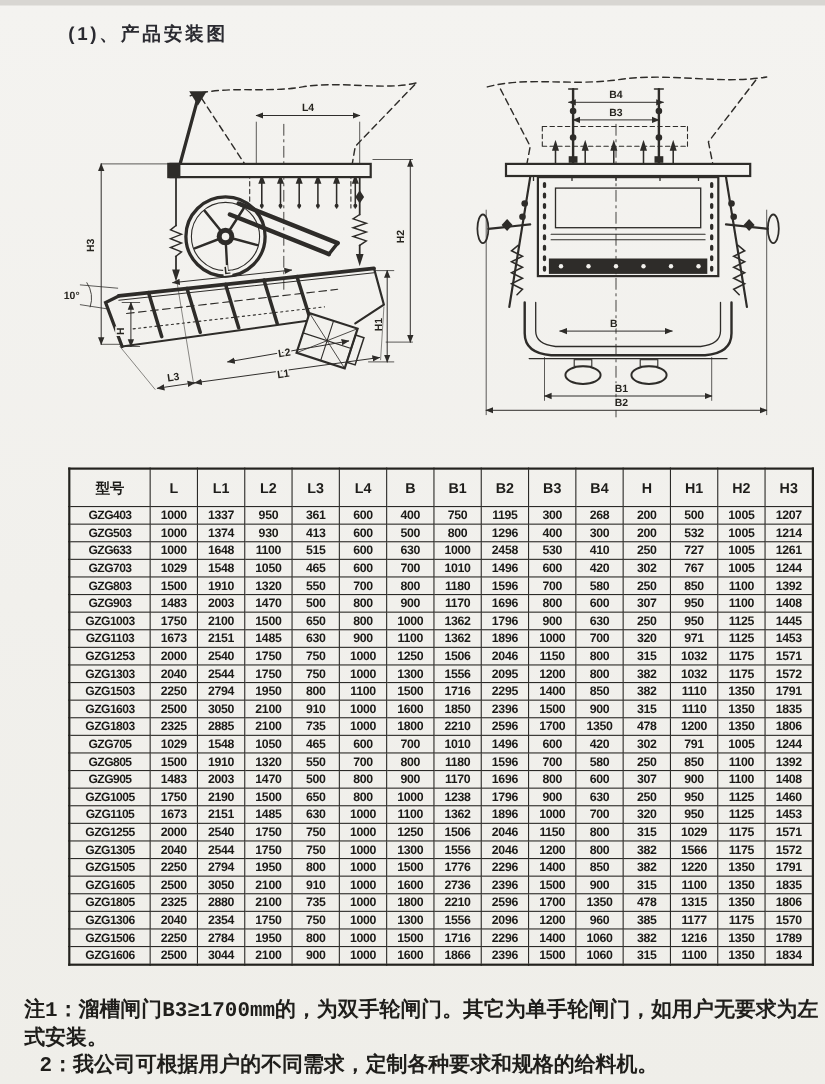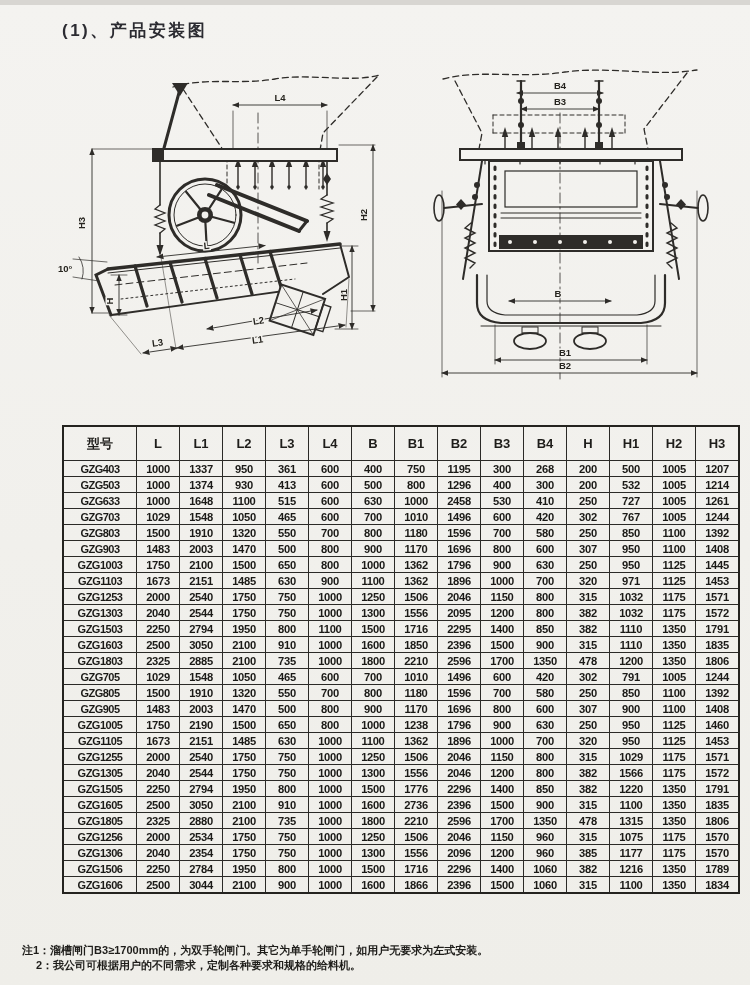--- a/index.html
+++ b/index.html
@@ -733,23 +733,6 @@
           <td>1806</td>
         </tr>
         <tr>
-          <td class="model">GZG1256</td>
-          <td>2000</td>
-          <td>2534</td>
-          <td>1750</td>
-          <td>750</td>
-          <td>1000</td>
-          <td>1250</td>
-          <td>1506</td>
-          <td>2046</td>
-          <td>1150</td>
-          <td>960</td>
-          <td>315</td>
-          <td>1075</td>
-          <td>1175</td>
-          <td>1570</td>
-        </tr>
-        <tr>
           <td class="model">GZG1306</td>
           <td>2040</td>
           <td>2354</td>

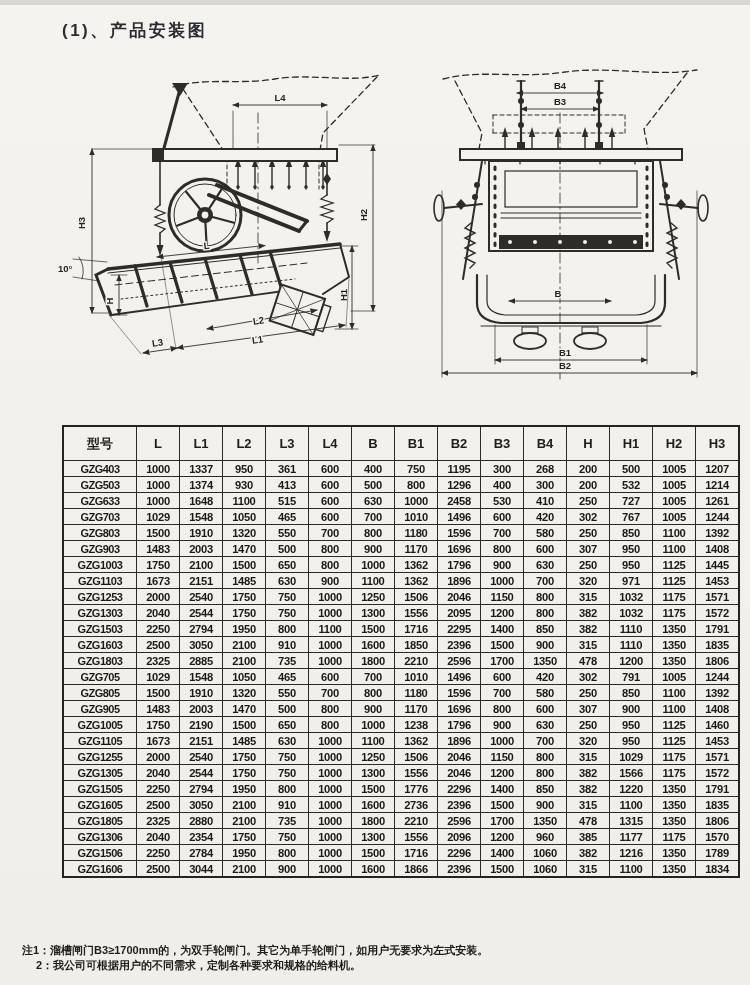--- a/index.html
+++ b/index.html
@@ -37,8 +37,8 @@
   }
   table.dims td.model{font-size:11px;font-weight:700;letter-spacing:-0.5px;}
   .notes{
-    position:absolute;left:22px;top:938px;
-    font-family:Liberation Sans, sans-serif;font-size:11px;font-weight:700;
+    position:absolute;left:22px;top:902px;
+    font-family:Liberation Mono, monospace;font-size:19px;font-weight:700;
     color:#1f1e1b;line-height:1.32;
   }
   .notes p{margin:0;}

